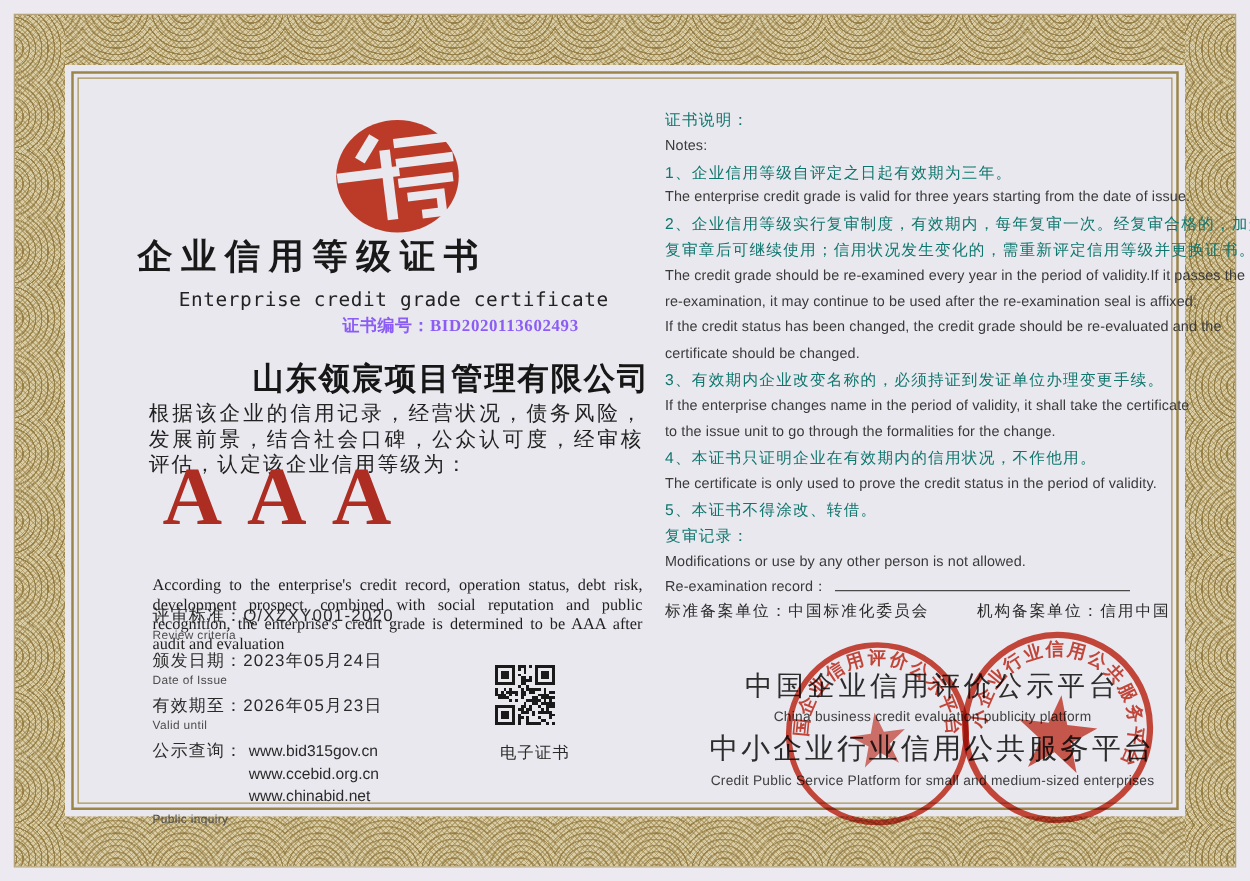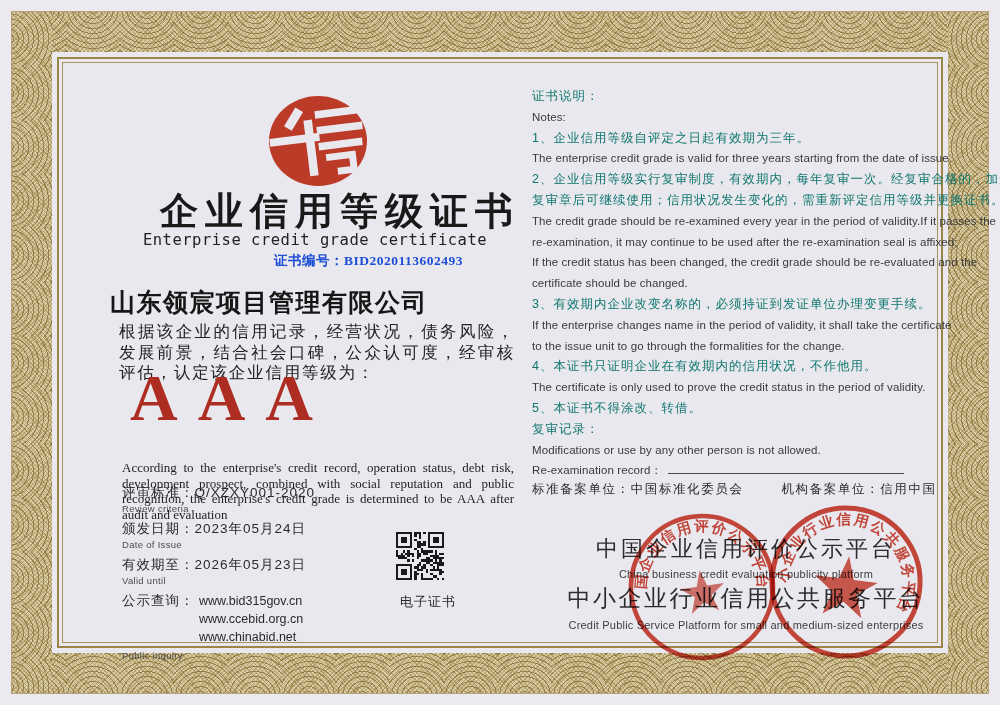--- a/index.html
+++ b/index.html
@@ -49,8 +49,8 @@
 
   
   .logo{position:absolute;left:268px;top:95px;width:100px;height:92px;}
-  .title-cn{position:absolute;left:110px;top:186px;width:410px;text-align:right;
-    font-size:38px;font-weight:bold;letter-spacing:7px;color:#191919;}
+  .title-cn{position:absolute;left:110px;top:186px;width:410px;text-align:left;
+    font-size:28px;font-weight:bold;letter-spacing:7px;color:#191919;}
   .title-en{position:absolute;left:110px;top:231px;width:410px;text-align:center;
     font-family:"DejaVu Sans Mono","Liberation Mono",monospace;font-size:15.5px;
     letter-spacing:.5px;color:#222;}

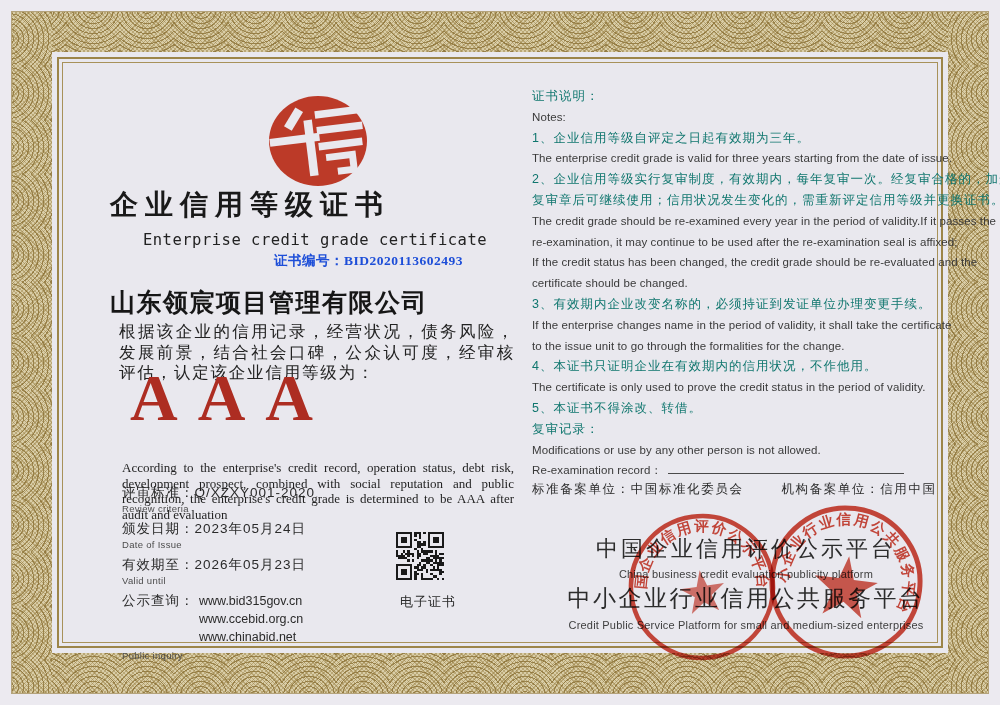--- a/index.html
+++ b/index.html
@@ -55,7 +55,7 @@
     font-family:"DejaVu Sans Mono","Liberation Mono",monospace;font-size:15.5px;
     letter-spacing:.5px;color:#222;}
   .cert-no{position:absolute;left:115px;top:252px;width:348px;text-align:right;
-    font-size:13.5px;font-weight:bold;letter-spacing:.5px;color:#1d4ed8;
+    font-size:13.5px;font-weight:bold;letter-spacing:.5px;color:#8b5cf6;
     font-family:"Liberation Serif","DejaVu Serif",serif;}
 
   

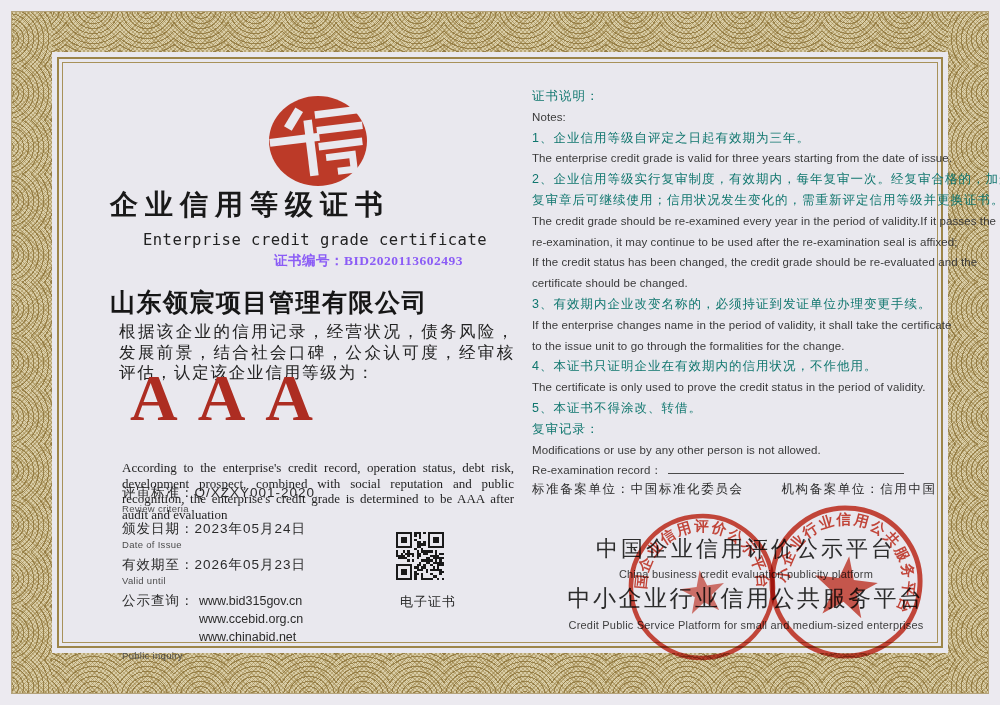--- a/index.html
+++ b/index.html
@@ -59,7 +59,7 @@
     font-family:"Liberation Serif","DejaVu Serif",serif;}
 
   
-  .company{position:absolute;left:110px;top:286px;width:410px;text-align:left;
+  .company{position:absolute;left:110px;top:286px;width:410px;text-align:right;
     font-size:25px;font-weight:600;letter-spacing:1.5px;color:#161616;}
   .statement-cn{position:absolute;left:119px;top:321px;width:396px;
     font-size:16.5px;line-height:20.5px;letter-spacing:1.8px;text-align:justify;

